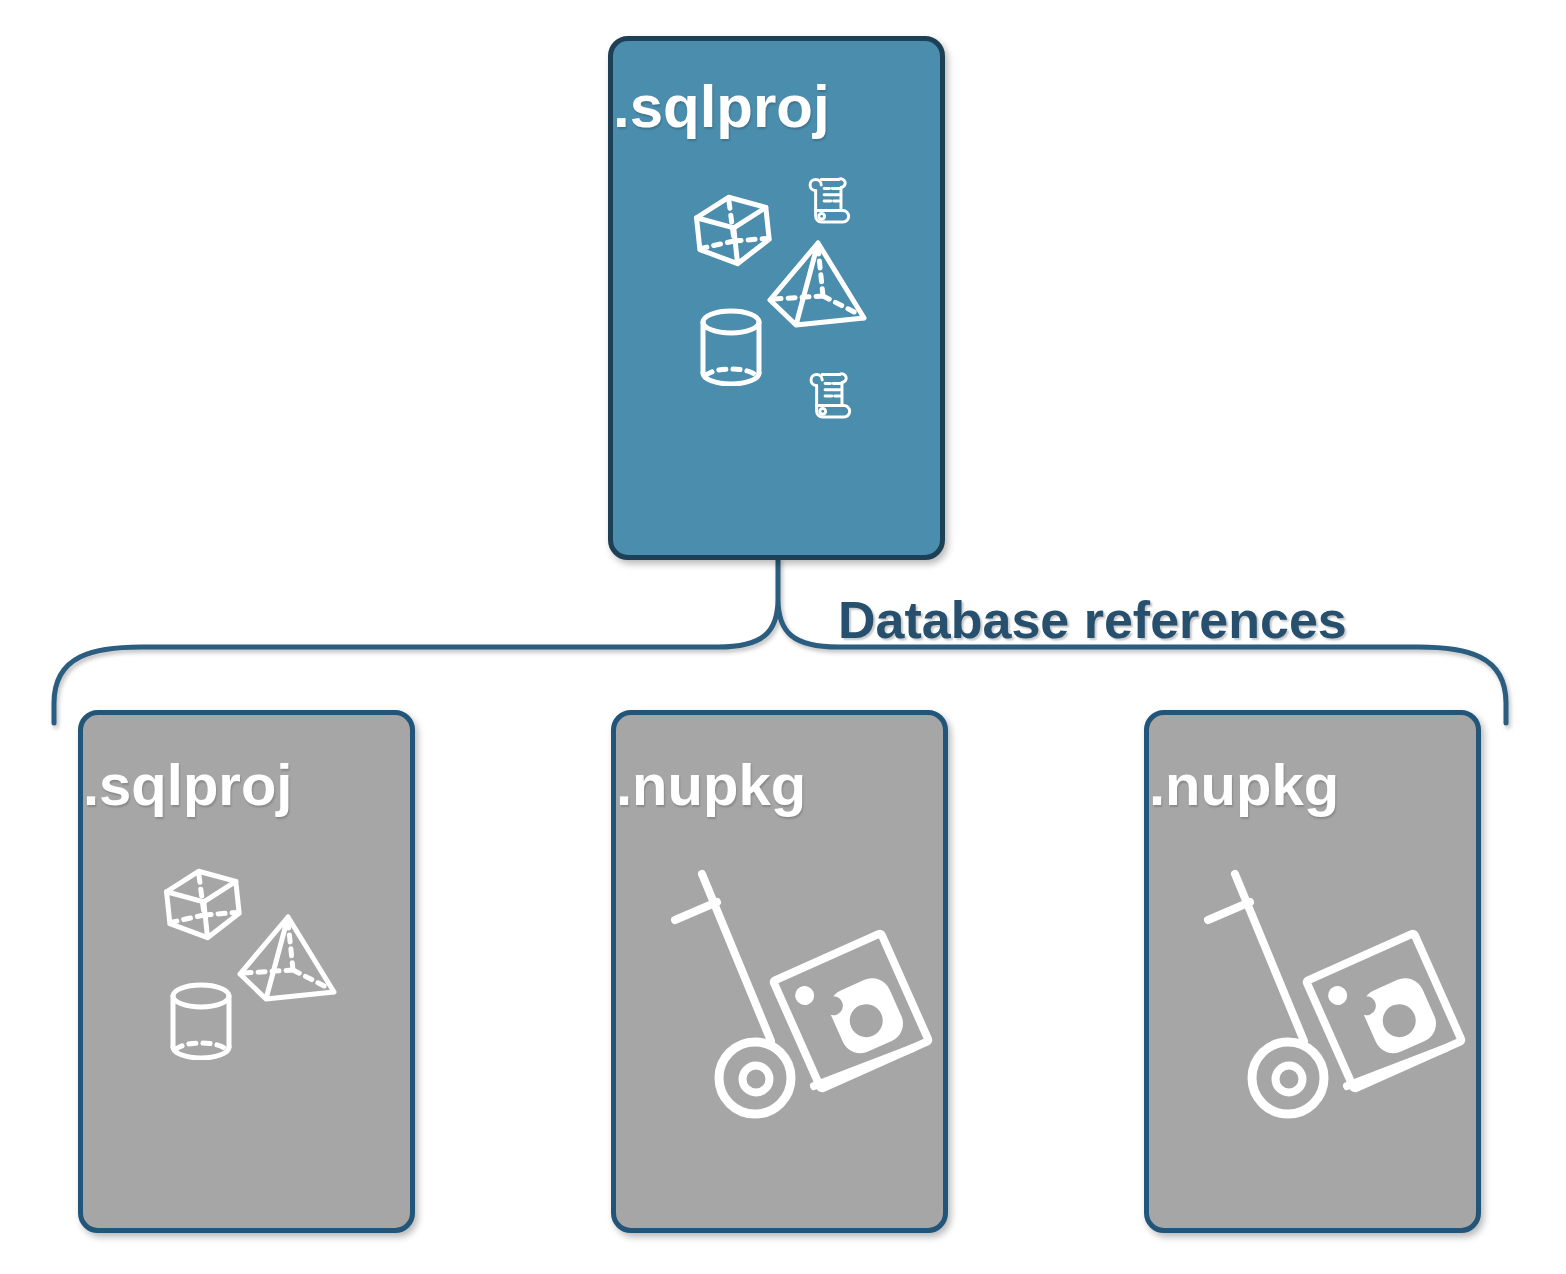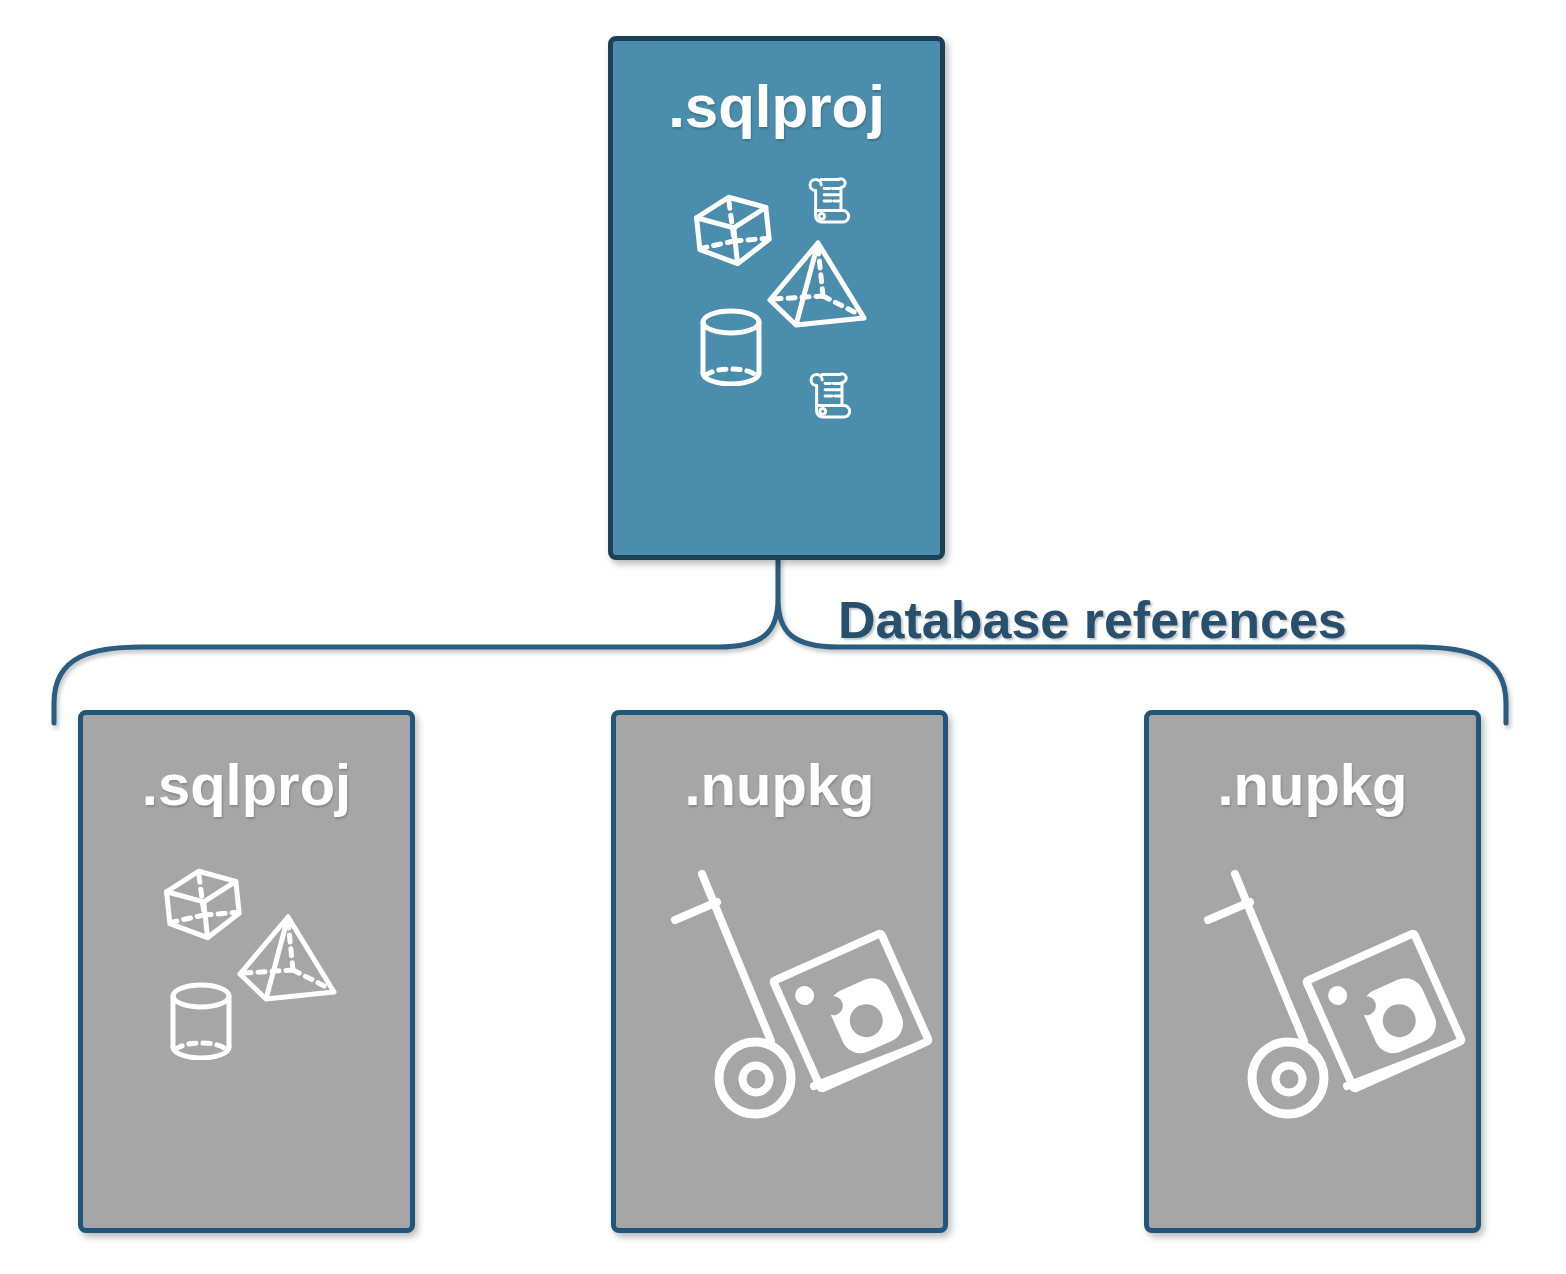--- a/index.html
+++ b/index.html
@@ -19,10 +19,9 @@
     font-family:"Liberation Sans", sans-serif;
   }
   .box{
-    position:absolute;border-radius:8px;border:5px solid var(--gray-border);
+    position:absolute;border-radius:20px;border:5px solid var(--gray-border);
     background:var(--gray-fill);box-sizing:border-box;
     box-shadow:3px 4px 7px rgba(0,0,0,0.28);
-    text-align:center;
   }
   .box.teal{background:var(--teal-fill);border-color:var(--teal-border);}
   .box .title{

